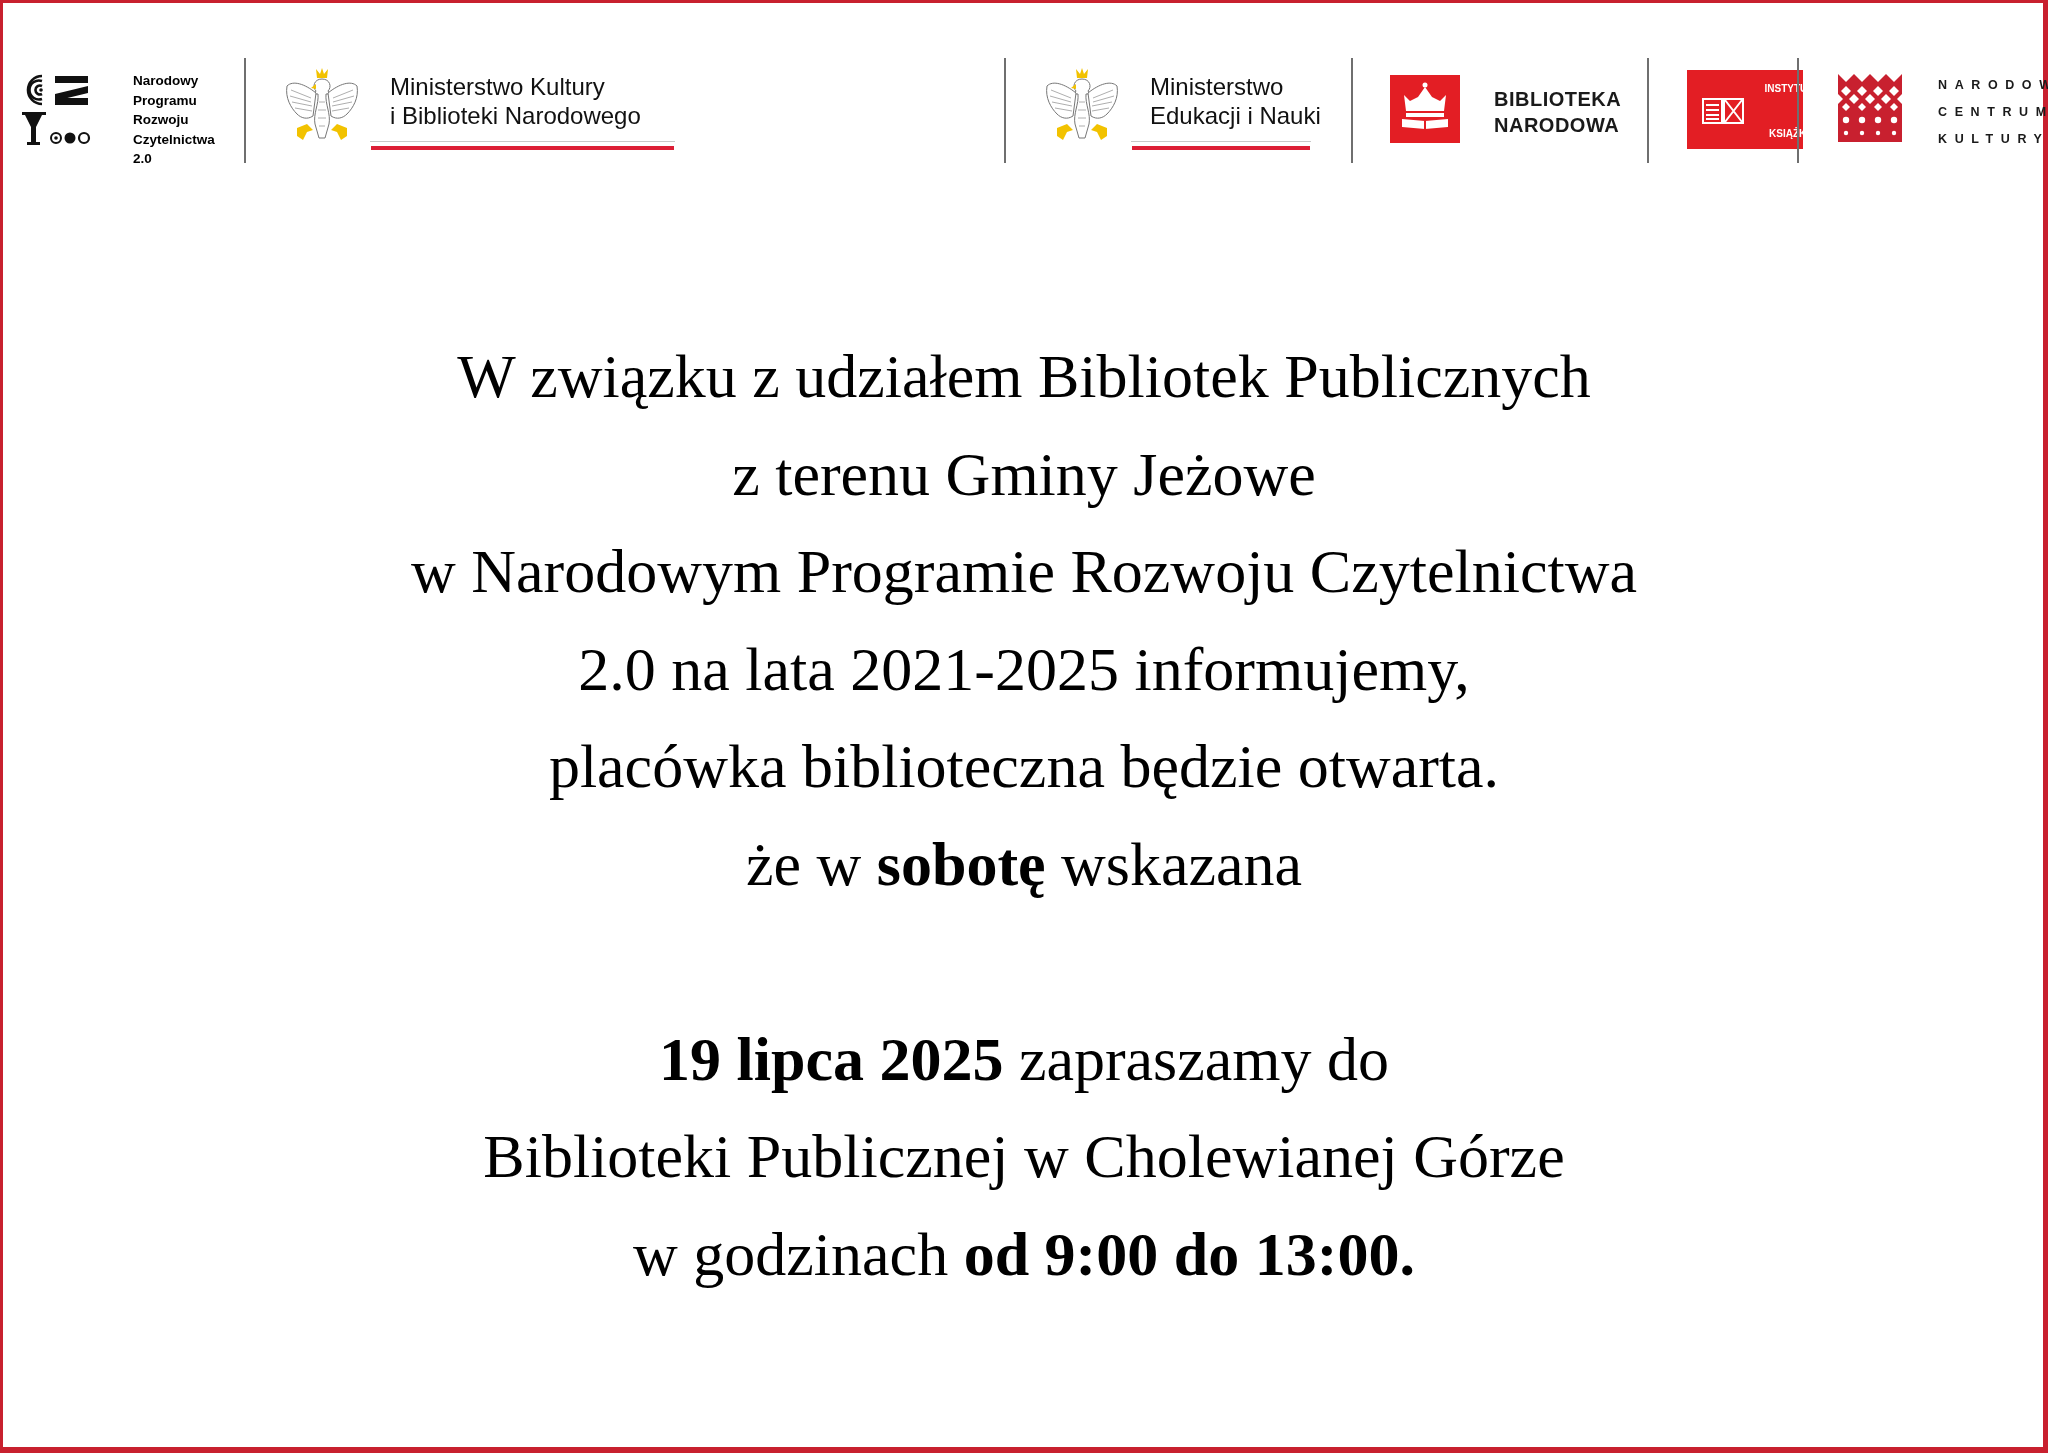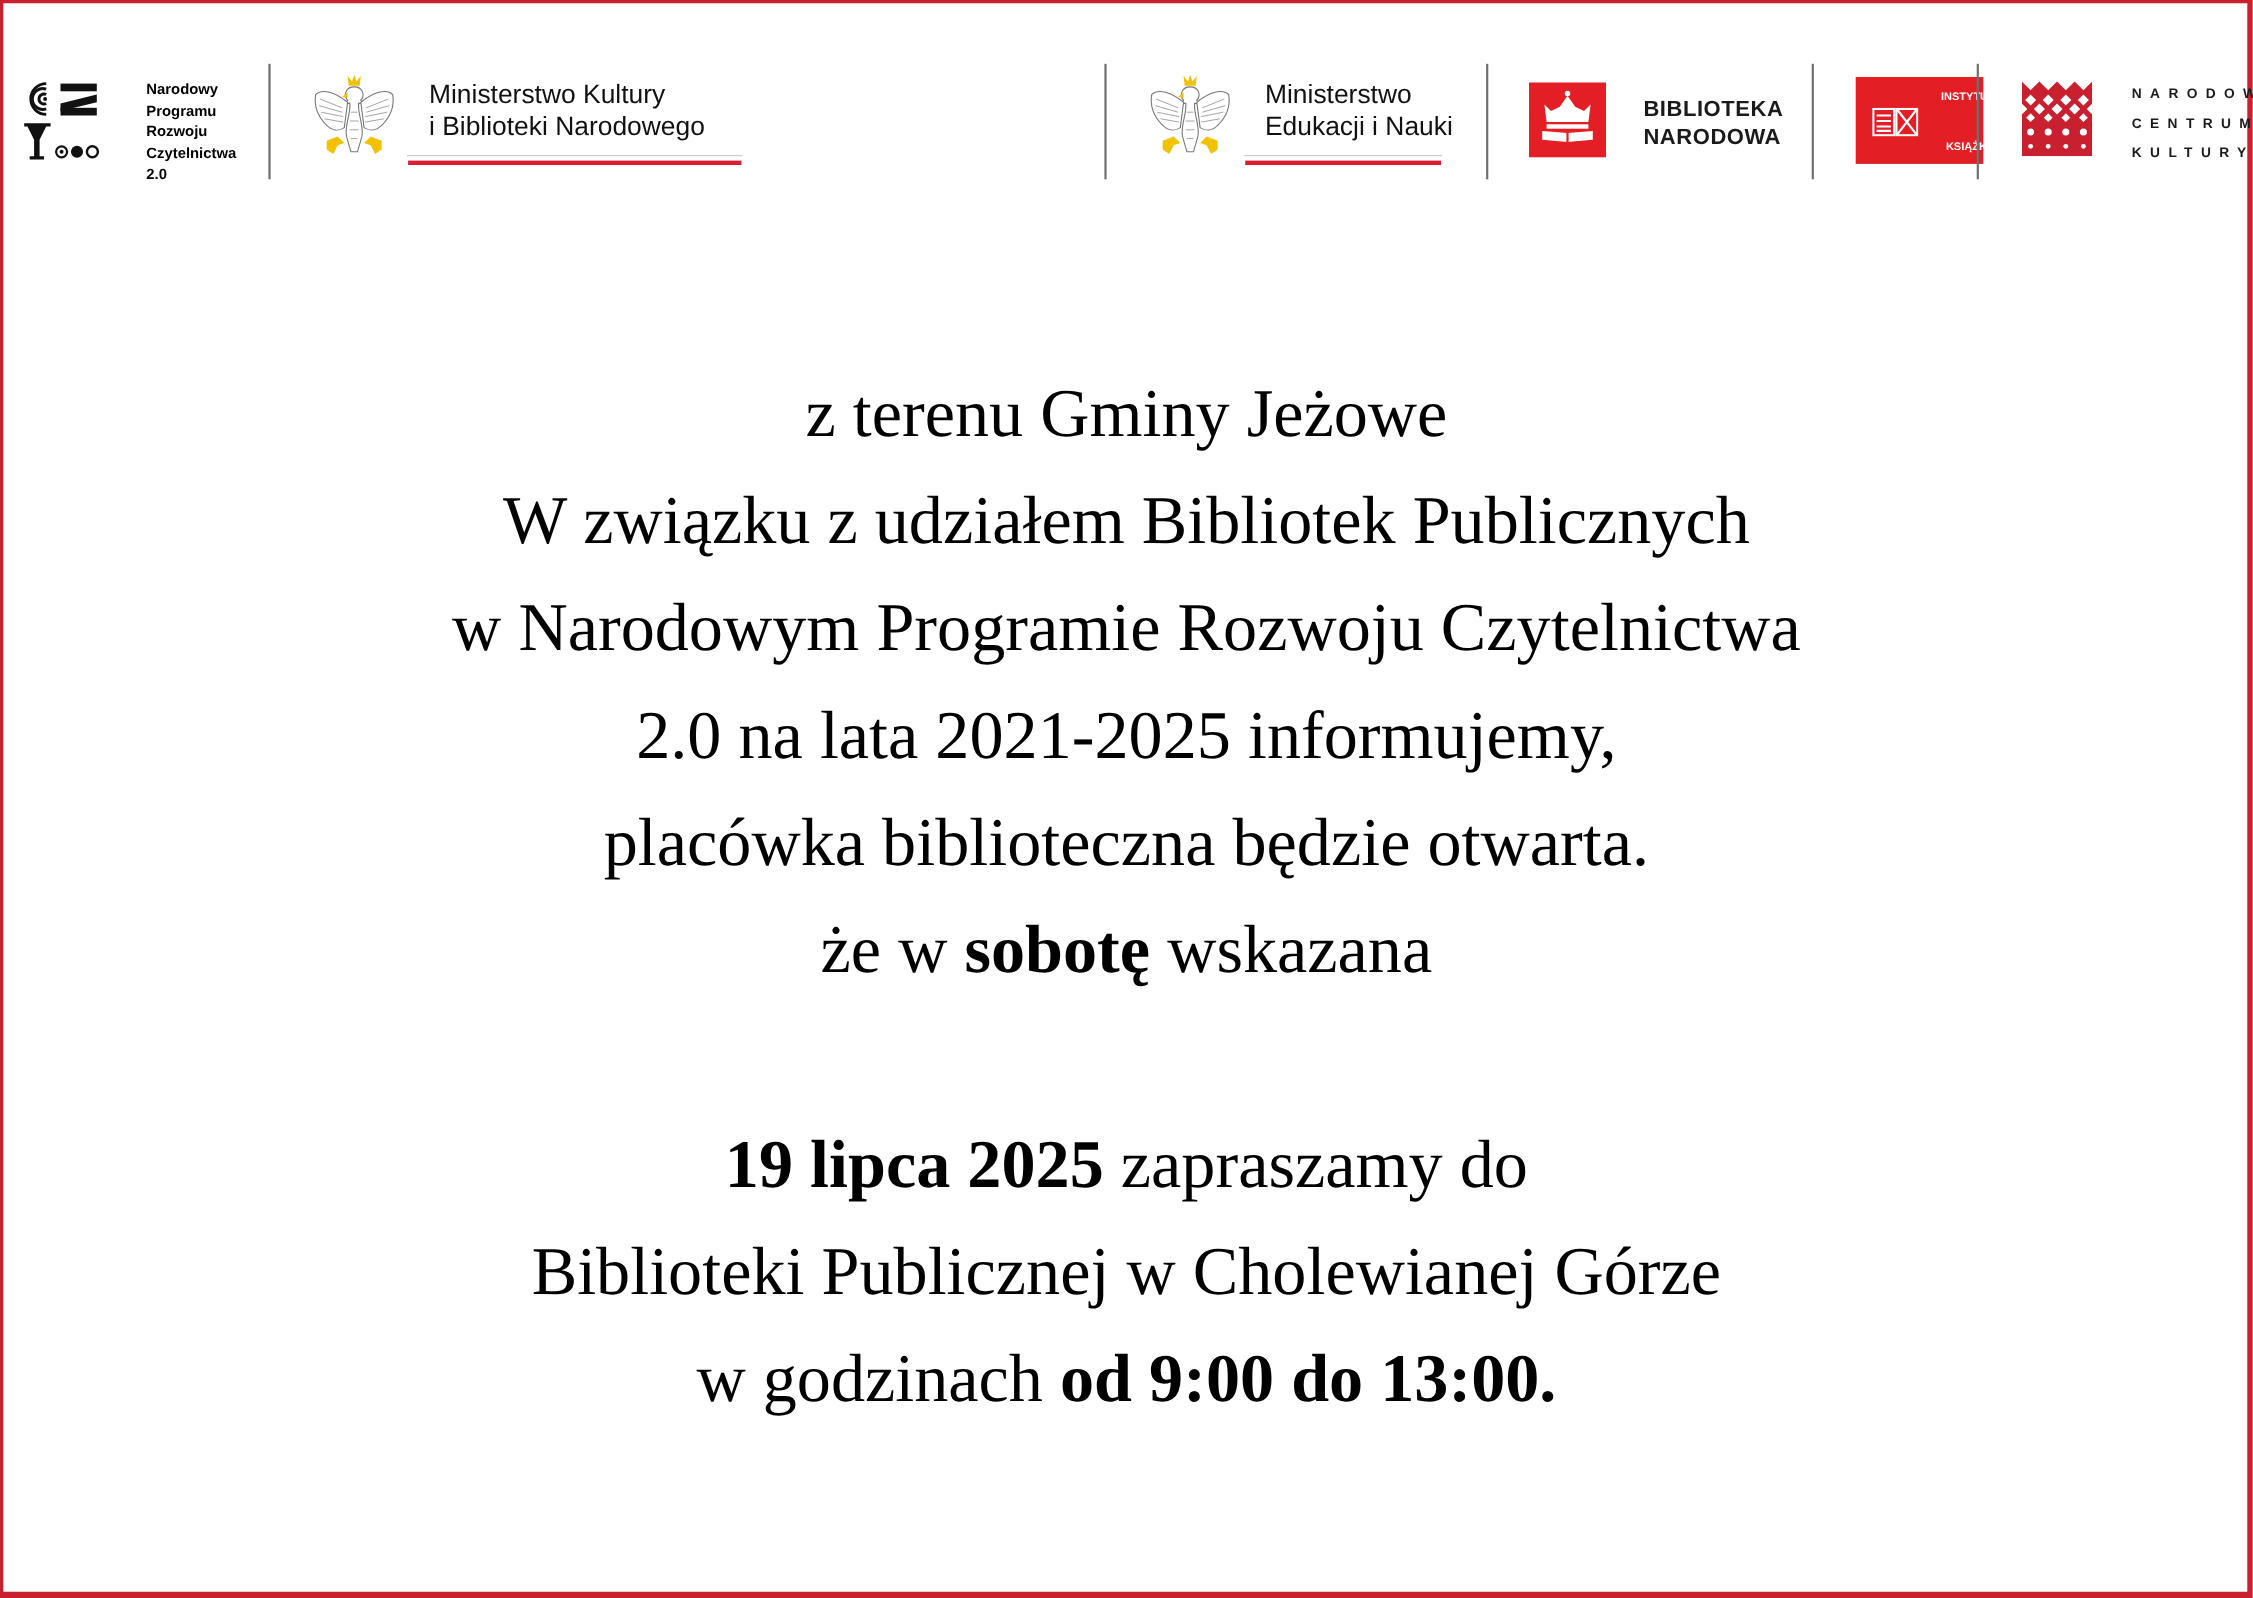--- a/index.html
+++ b/index.html
@@ -190,8 +190,8 @@
 </div>
 
 <div class="main">
+  <span class="line">W związku z udziałem Bibliotek Publicznych</span>
   <span class="line">z terenu Gminy Jeżowe</span>
-  <span class="line">W związku z udziałem Bibliotek Publicznych</span>
   <span class="line">w Narodowym Programie Rozwoju Czytelnictwa</span>
   <span class="line">2.0 na lata 2021-2025 informujemy,</span>
   <span class="line">placówka biblioteczna będzie otwarta.</span>

